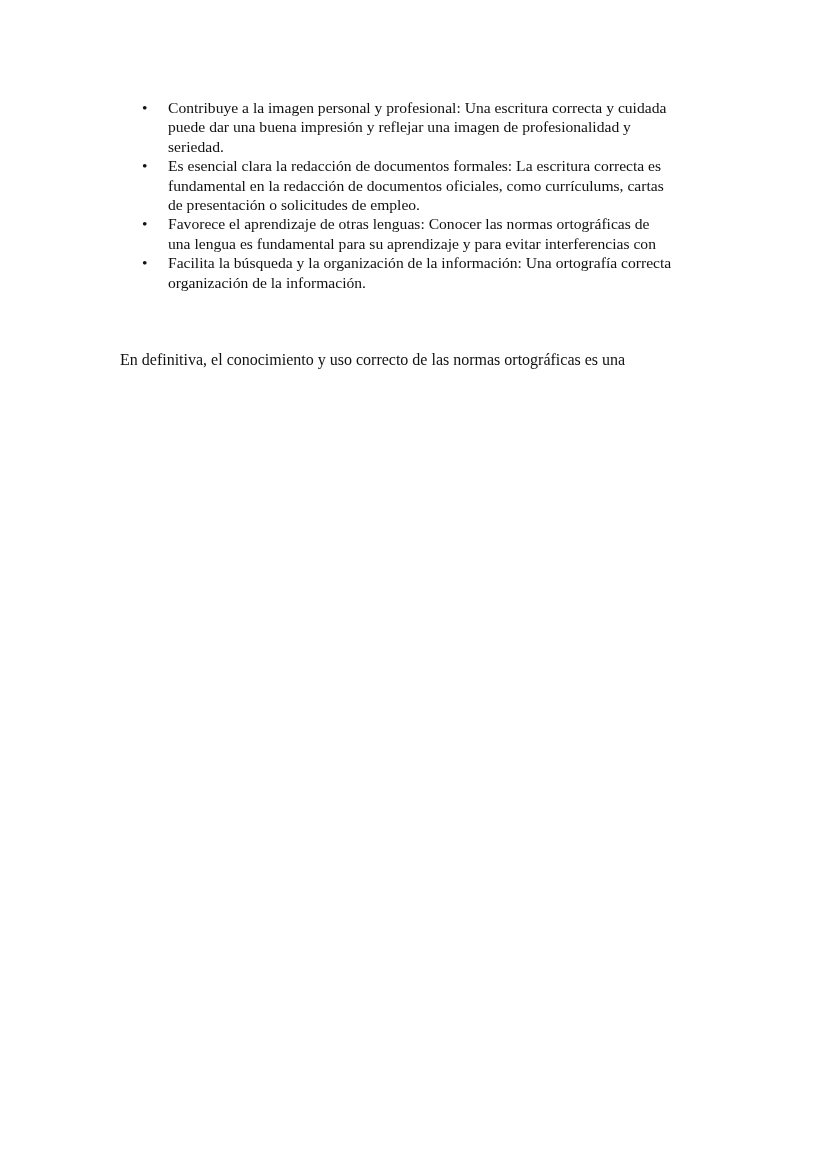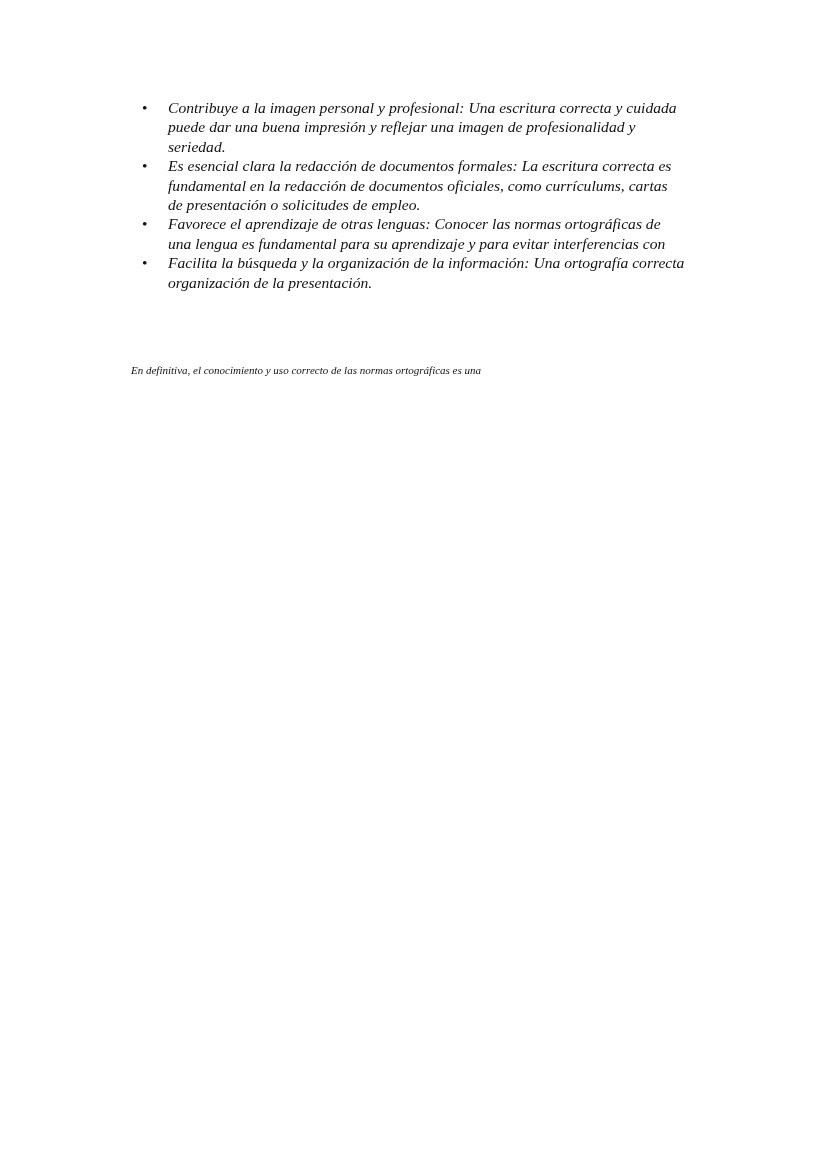--- a/index.html
+++ b/index.html
@@ -48,7 +48,6 @@
     .line {
       display: block;
       white-space: nowrap;
-      font-style: italic;
     }
     .conclusion {
       position: absolute;

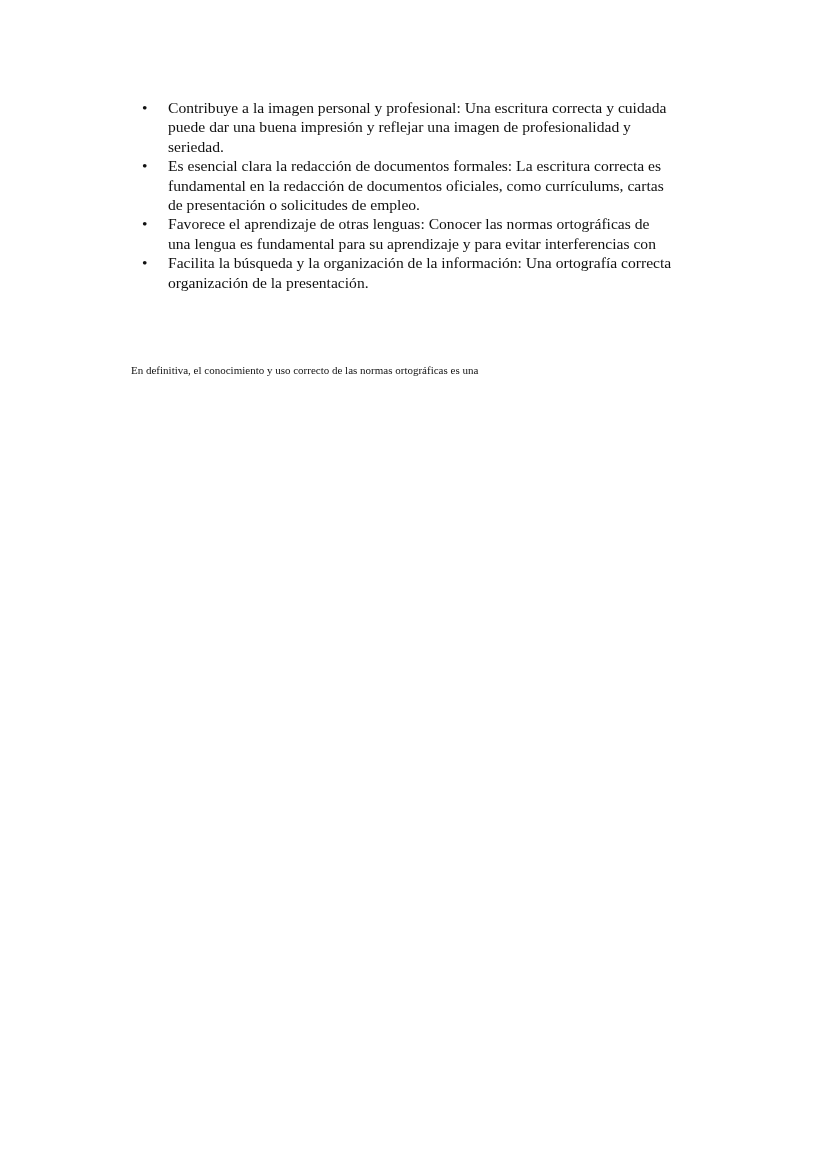--- a/index.html
+++ b/index.html
@@ -85,7 +85,7 @@
     <li class="bullet-item">
       <span class="bullet-dot">•</span>
       <span class="line">Facilita la búsqueda y la organización de la información: Una ortografía correcta</span>
-      <span class="line">organización de la presentación.</span>
+      <span class="line">organización de la información.</span>
     </li>
   </ul>
 

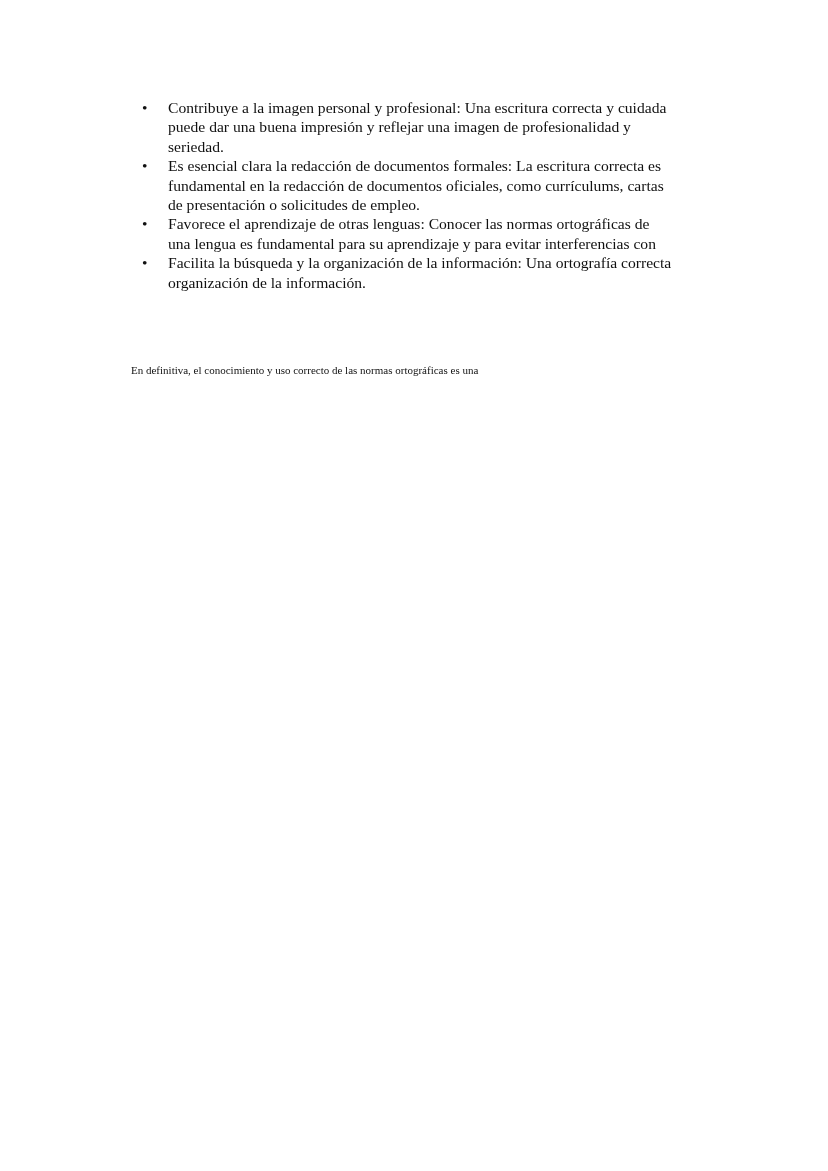--- a/index.html
+++ b/index.html
@@ -54,9 +54,9 @@
       left: 118px;
       top: 348px;
       width: 640px;
-      font-size: 11px;
+      font-size: 16px;
       line-height: 19.4px;
-      margin: 13px;
+      margin: 2px;
     }
   </style>
 </head>

